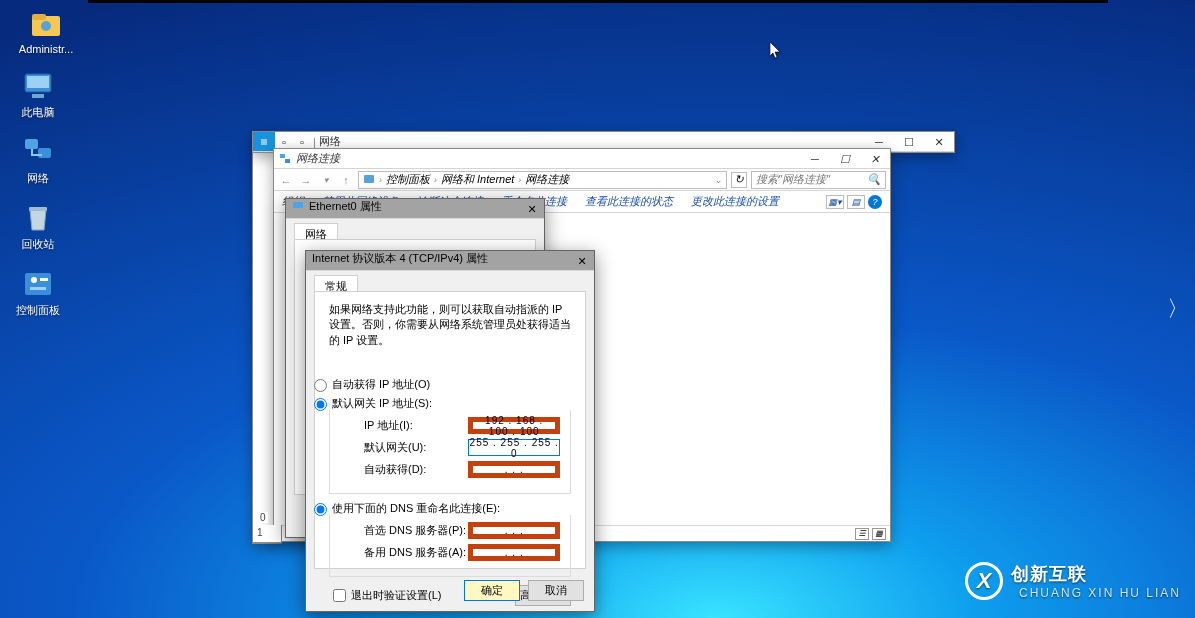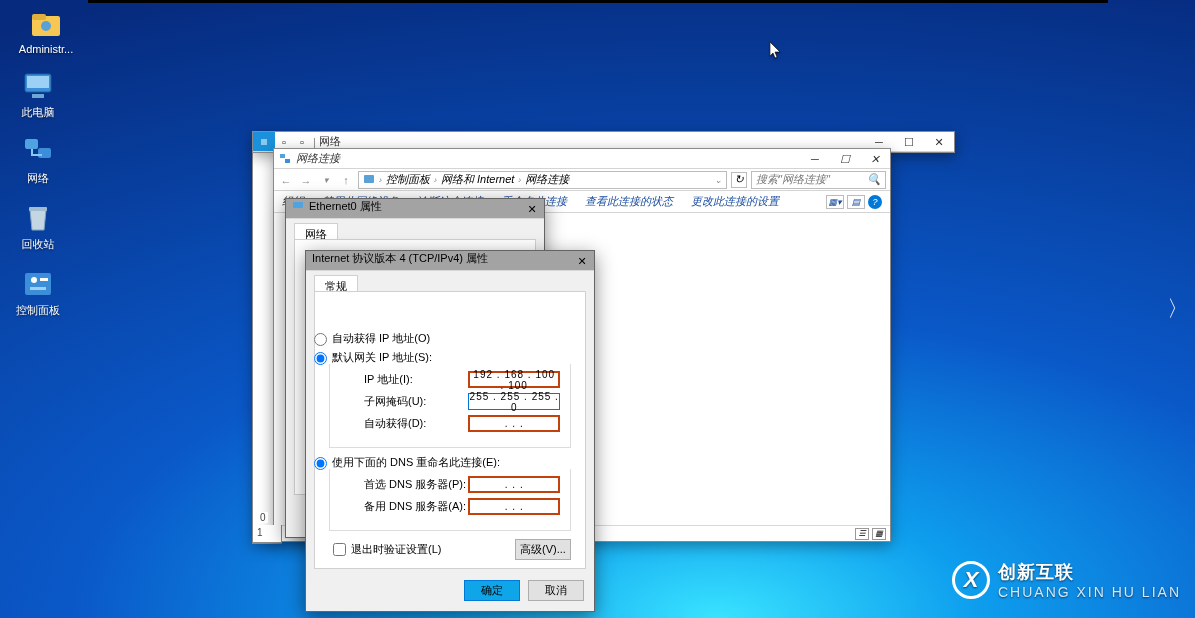--- a/index.html
+++ b/index.html
@@ -237,6 +237,7 @@
   <div class="tab">常规</div>
   <div class="tabpanel">
 
+    <div style="line-height:1.4;">如果网络支持此功能，则可以获取自动指派的 IP 设置。否则，你需要从网络系统管理员处获得适当的 IP 设置。</div>
 
     <div style="margin-top:28px;">
       <label class="radio">

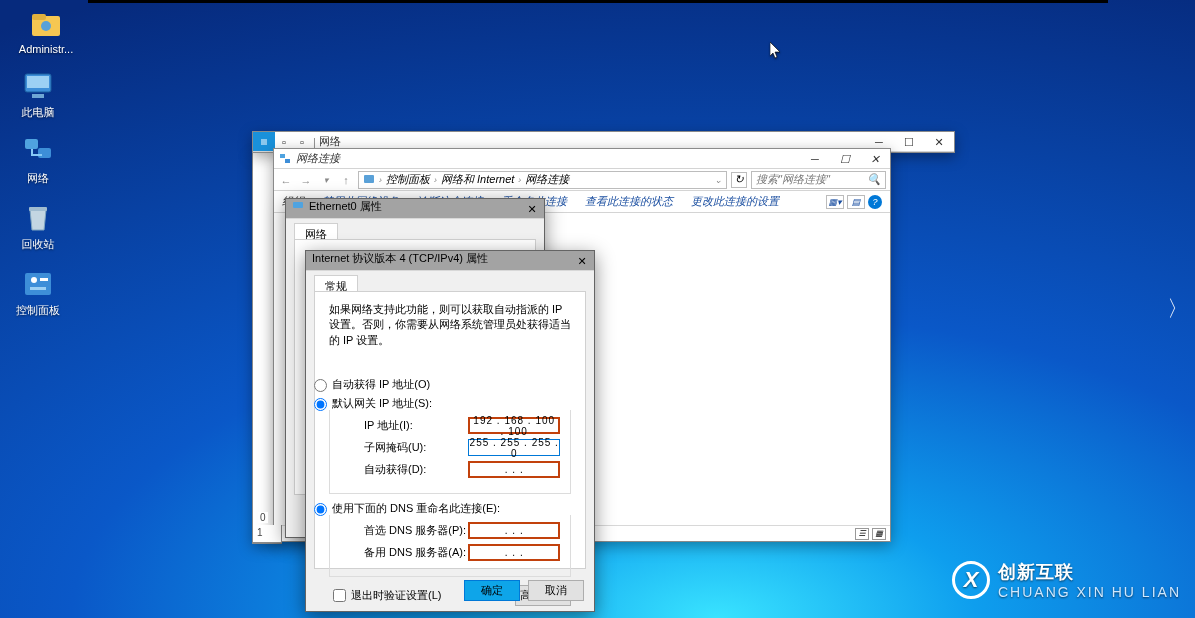--- a/index.html
+++ b/index.html
@@ -42,7 +42,7 @@
   .grp { border:1px solid #dcdcdc; margin:10px 0 6px; padding:8px 10px 10px 34px; position:relative; }
   .row { display:flex; align-items:center; margin:5px 0; }
   .row .lbl { width:105px; }
-  .ipbox { width:92px; height:17px; border:2px solid #c2410c; background:#fff; text-align:center; font-family: Tahoma, sans-serif; letter-spacing:1px; font-size:10px; display:flex; align-items:center; justify-content:center; }
+  .ipbox { width:92px; height:17px; border:5px solid #c2410c; background:#fff; text-align:center; font-family: Tahoma, sans-serif; letter-spacing:1px; font-size:10px; display:flex; align-items:center; justify-content:center; }
   .radio { display:flex; align-items:center; margin:3px 0 3px -20px; }
   .radio input { margin-right:5px; }
   .radio.disabled { color:#808080; }

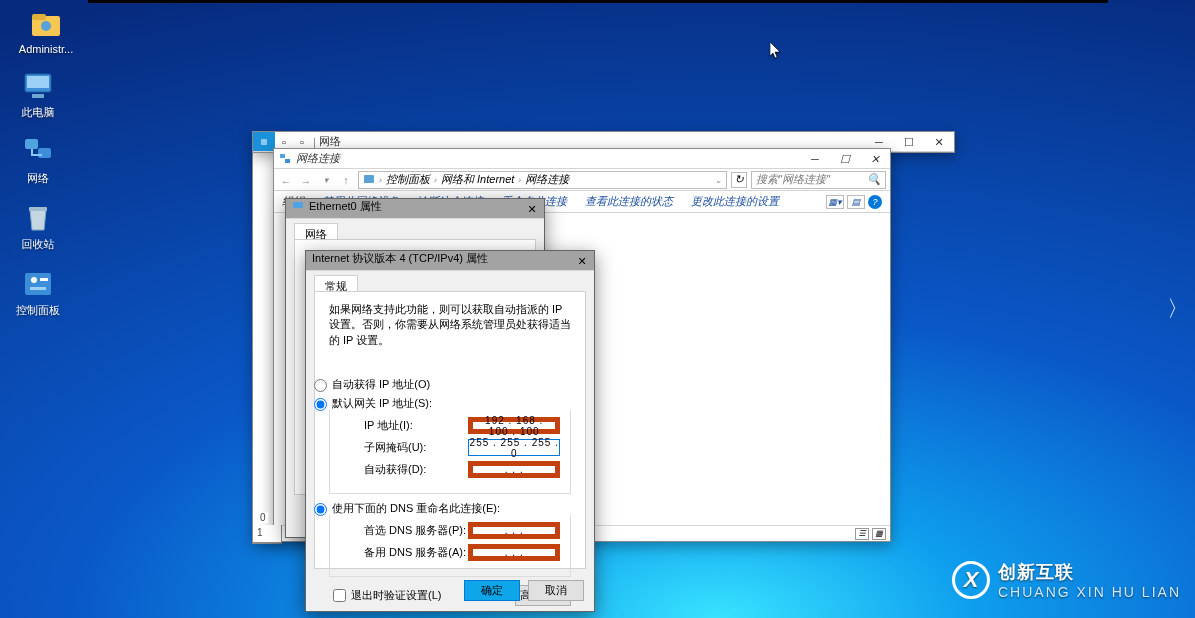--- a/index.html
+++ b/index.html
@@ -255,7 +255,7 @@
         <div class="ipbox">192 . 168 . 100 . 100</div>
       </div>
       <div class="row">
-        <div class="lbl">子网掩码(U):</div>
+        <div class="lbl">默认网关(U):</div>
         <div class="ipbox" style="border:1px solid #0078d7">255 . 255 . 255 .  0</div>
       </div>
       <div class="row">

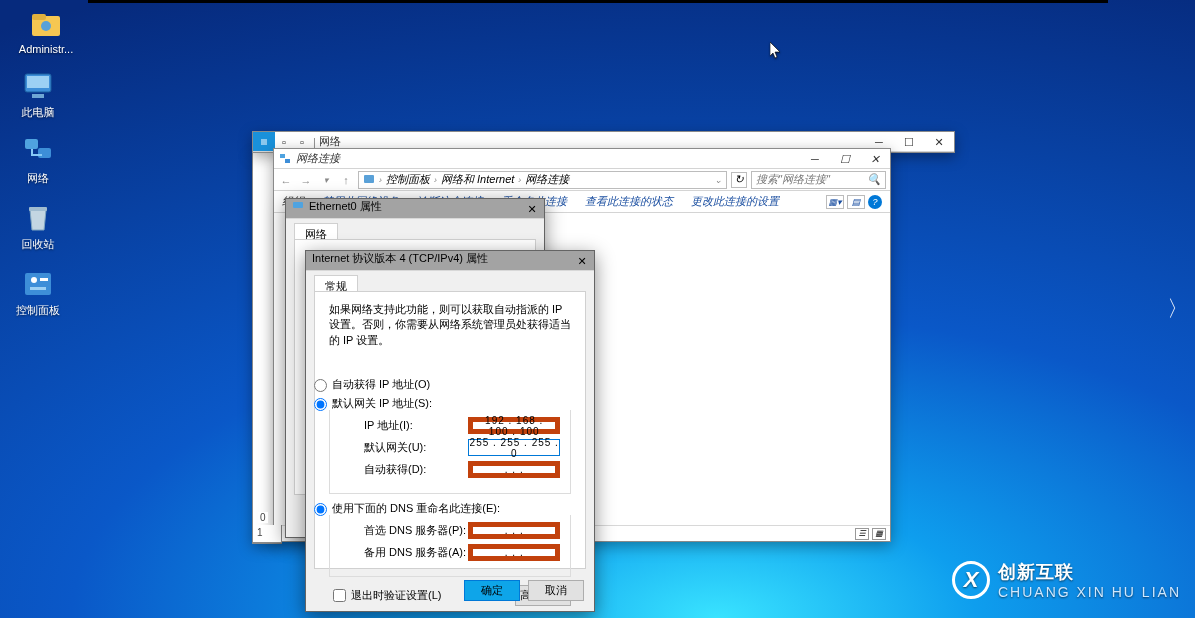--- a/index.html
+++ b/index.html
@@ -49,7 +49,7 @@
   .chk { display:flex; align-items:center; }
   .chk input { margin-right:5px; }
   .btn { min-width:56px; height:21px; background:#e1e1e1; border:1px solid #adadad; font-size:11px; display:inline-flex; align-items:center; justify-content:center; cursor:default; }
-  .btn.primary { border:1px solid #0078d7; background:#0ea5e9; }
+  .btn.primary { border:1px solid #0078d7; background:#fef9c3; }
   .dlg-actions { position:absolute; bottom:10px; right:10px; display:flex; gap:8px; }
 
   .eth-dlg .dlgtitle .eicon { width:12px; height:12px; margin-right:5px; }

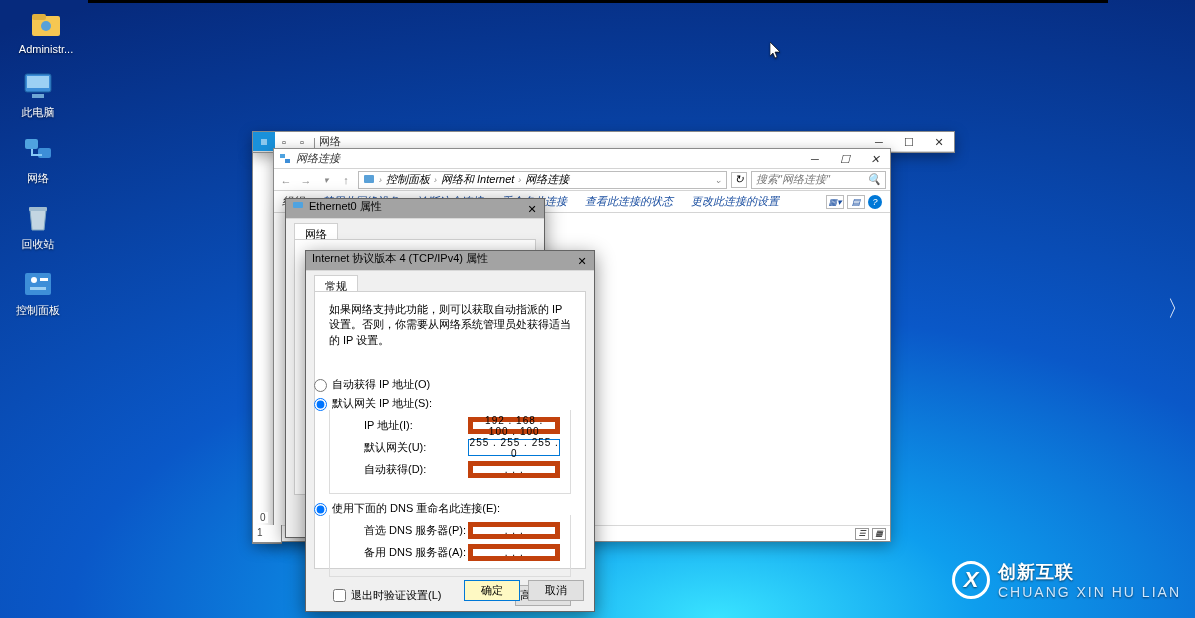--- a/index.html
+++ b/index.html
@@ -60,7 +60,7 @@
   .watermark { position:absolute; right:14px; bottom:18px; display:flex; align-items:center; gap:8px; color:#fff; text-shadow:0 1px 2px rgba(0,0,0,.6); }
   .watermark .logo { width:38px; height:38px; border:3px solid #fff; border-radius:50%; display:flex; align-items:center; justify-content:center; font-weight:bold; font-size:22px; font-style:italic; }
   .watermark .txt1 { font-size:18px; font-weight:bold; letter-spacing:1px; }
-  .watermark .txt2 { font-size:14px; letter-spacing:2px; color:#cfe8ff; }
+  .watermark .txt2 { font-size:12px; letter-spacing:2px; color:#cfe8ff;margin-left:8px; }
 
   .nextarrow { position:absolute; right:6px; top:50%; transform:translateY(-50%); color:#fff; font-size:22px; opacity:.9; }
 </style>

